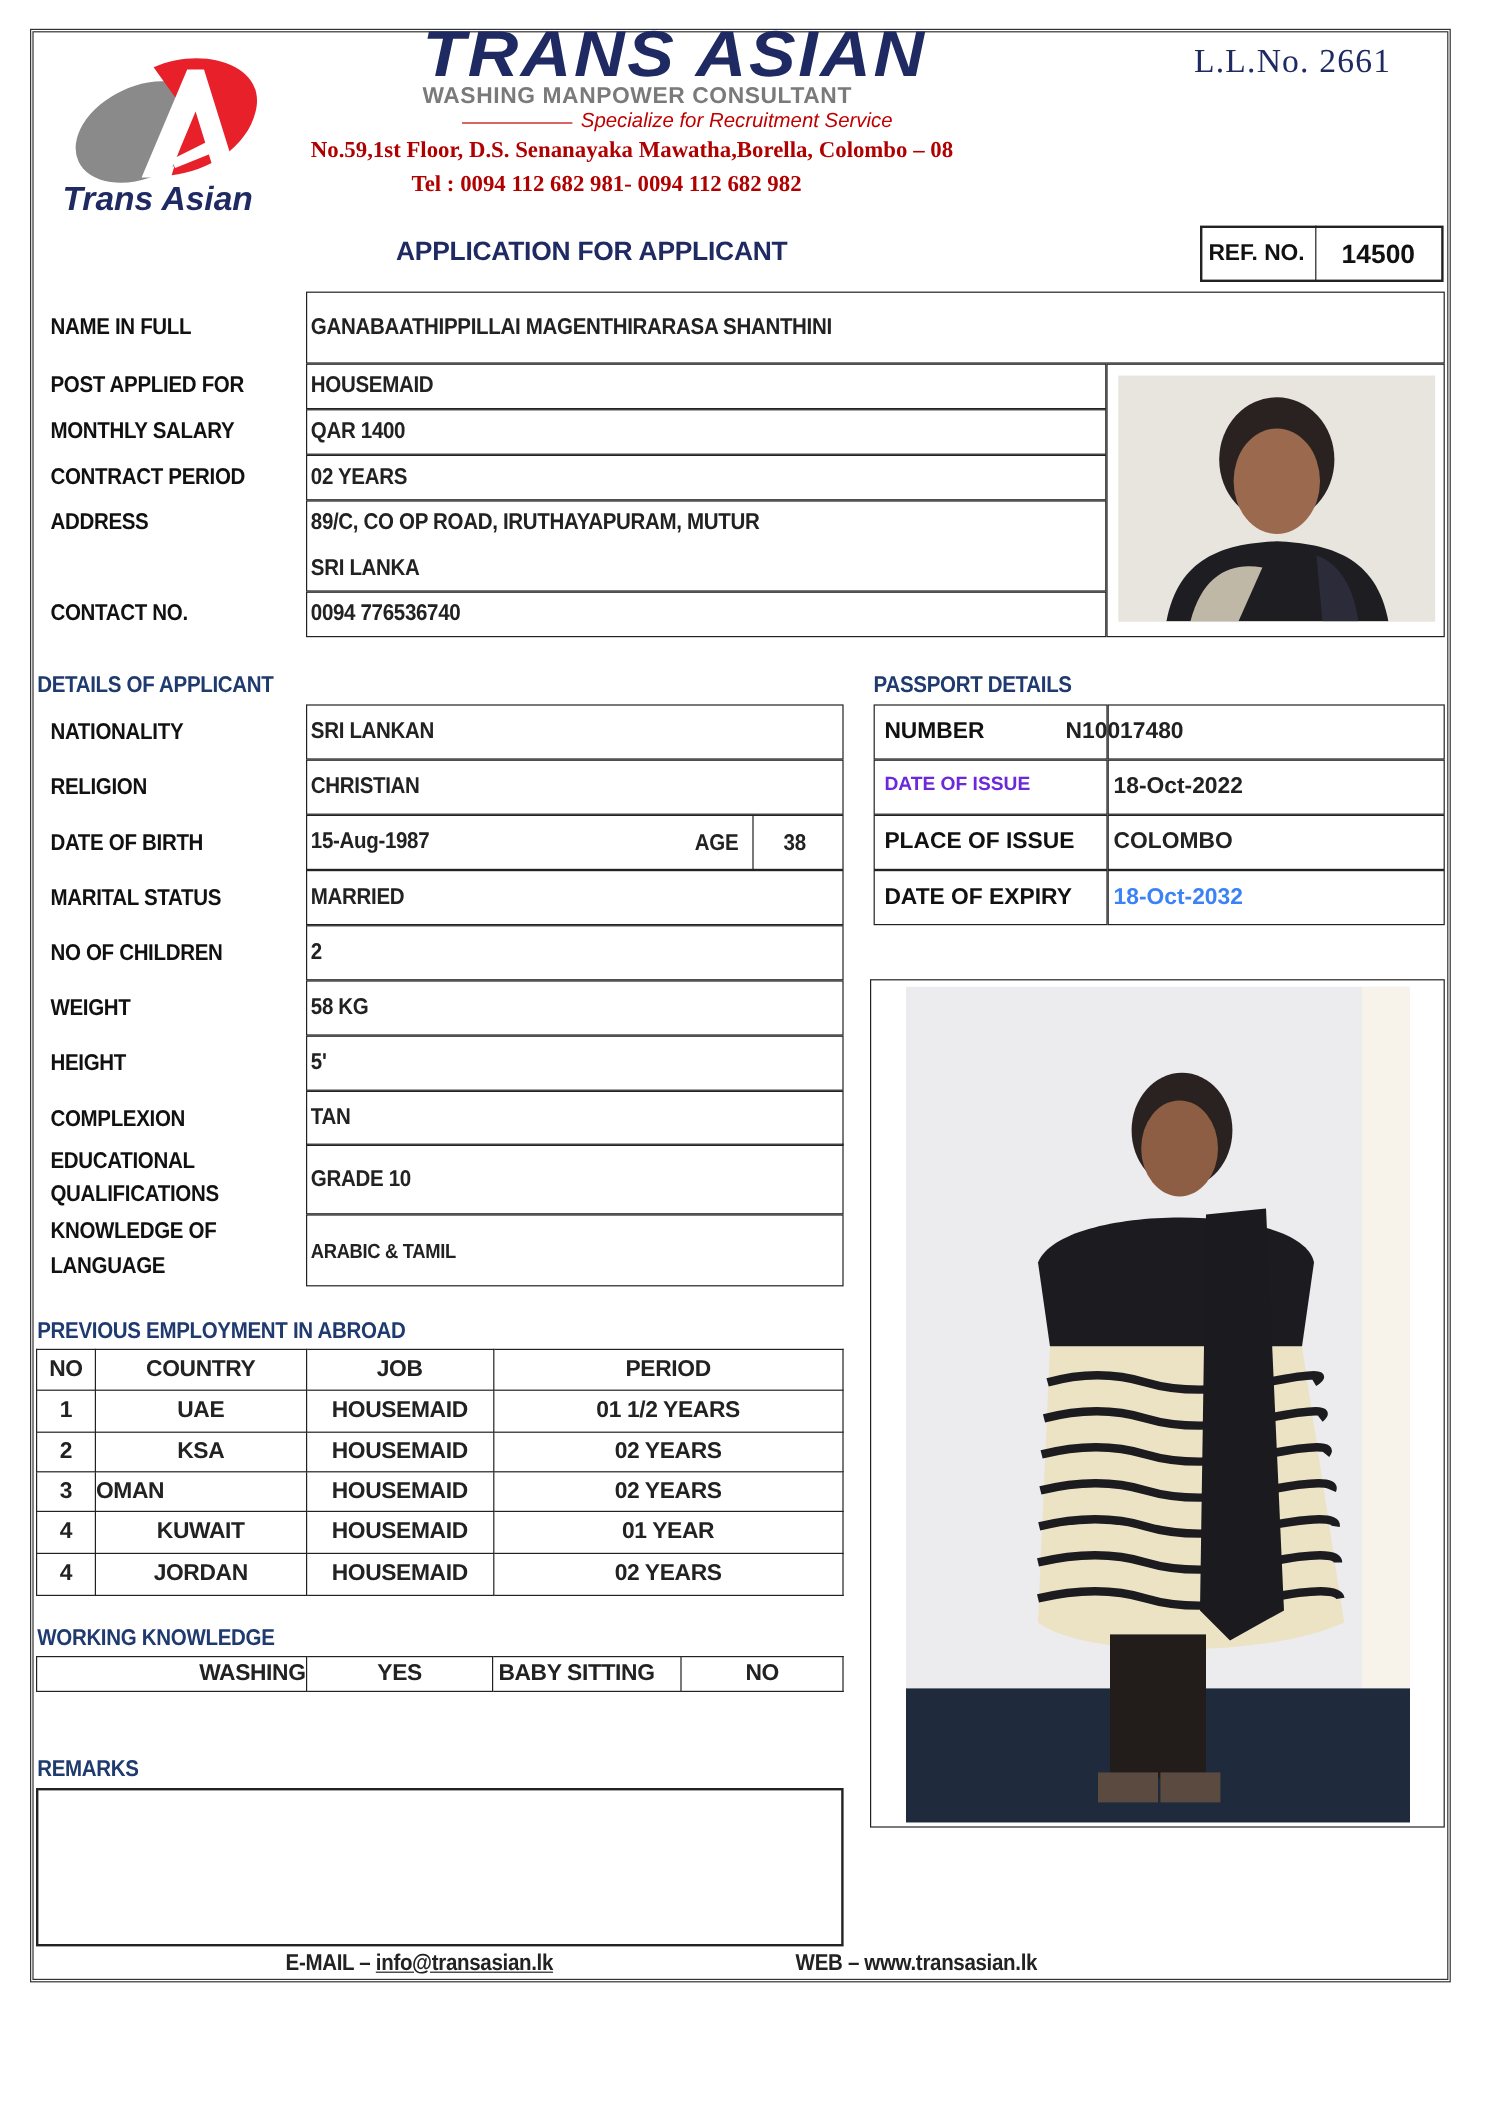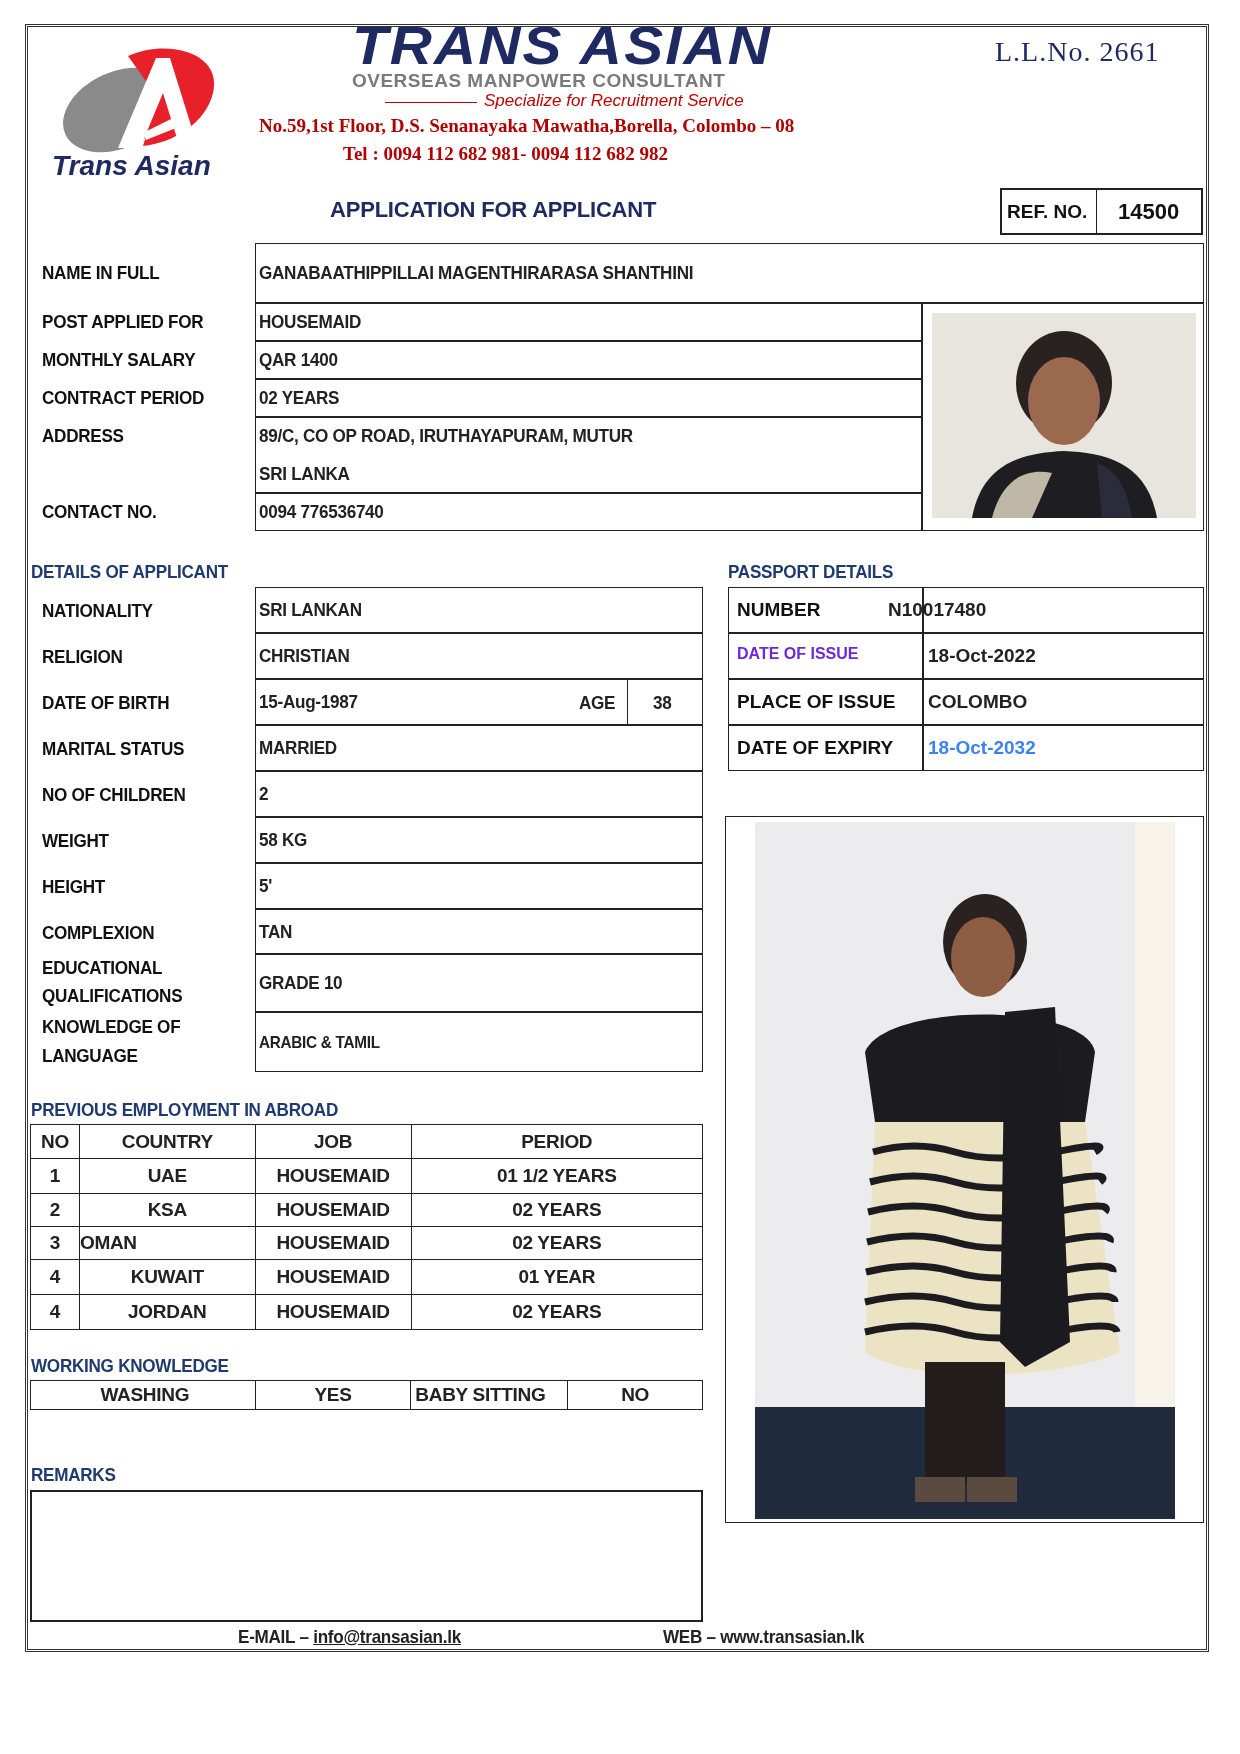--- a/index.html
+++ b/index.html
@@ -31,7 +31,7 @@
 <div class="abs" style="left:52px; top:150px; font-family:'Liberation Sans',sans-serif; font-style:italic; font-weight:bold; font-size:28px; color:#1f2a63;">Trans Asian</div>
 
 <div class="abs" style="left:352px; top:14px; font-family:'Liberation Sans',sans-serif; font-style:italic; font-weight:900; font-size:54px; color:#1f2a63; letter-spacing:2px; transform:scaleX(1.08); transform-origin:left center;">TRANS ASIAN</div>
-<div class="abs" style="left:352px; top:70px; font-weight:bold; font-size:19px; color:#7a7a7a; letter-spacing:0.5px;">OVERSEAS MANPOWER CONSULTANT</div>
+<div class="abs" style="left:352px; top:70px; font-weight:bold; font-size:19px; color:#7a7a7a; letter-spacing:0.5px;">WASHING MANPOWER CONSULTANT</div>
 <div class="abs" style="left:385px; top:102px; width:92px; height:0; border-top:1.5px solid #c00000;"></div>
 <div class="abs" style="left:484px; top:91px; font-style:italic; font-size:17px; color:#c00000;">Specialize for Recruitment Service</div>
 <div class="abs" style="left:259px; top:115px; font-family:'Liberation Serif',serif; font-weight:bold; font-size:19px; color:#b00000;">No.59,1st Floor, D.S. Senanayaka Mawatha,Borella, Colombo – 08</div>

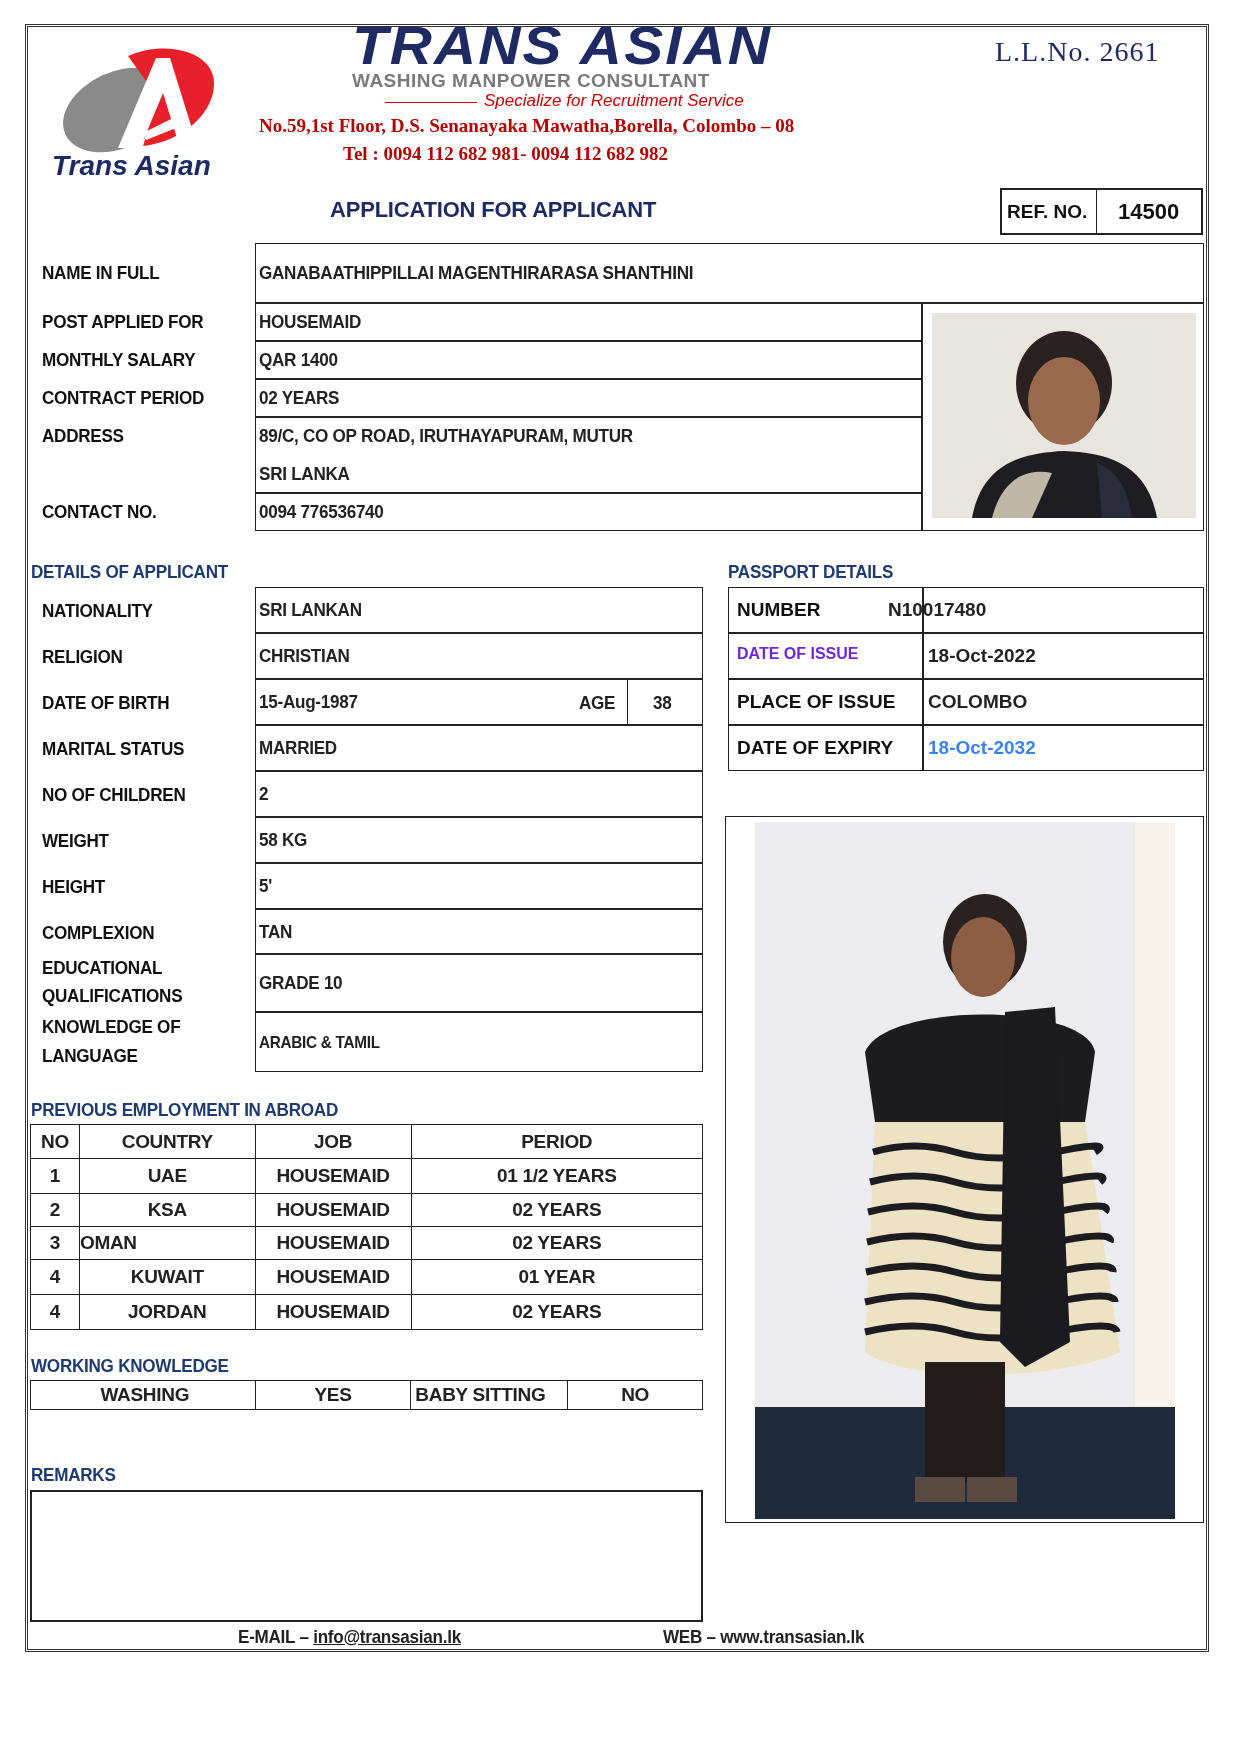--- a/index.html
+++ b/index.html
@@ -229,7 +229,7 @@
     </colgroup>
   <tbody id="skills-body">
       <tr style="height: 29px;">
-        <td style="text-align: center; padding-left: 4px; margin-top: 30px;">WASHING</td>
+        <td style="text-align: right; padding-left: 4px; margin-top: 30px;">WASHING</td>
         <td style="text-align: center;">YES</td>
         <td style="text-align: left; padding-left: 4px;">BABY SITTING</td>
         <td style="text-align: center;">NO</td>

